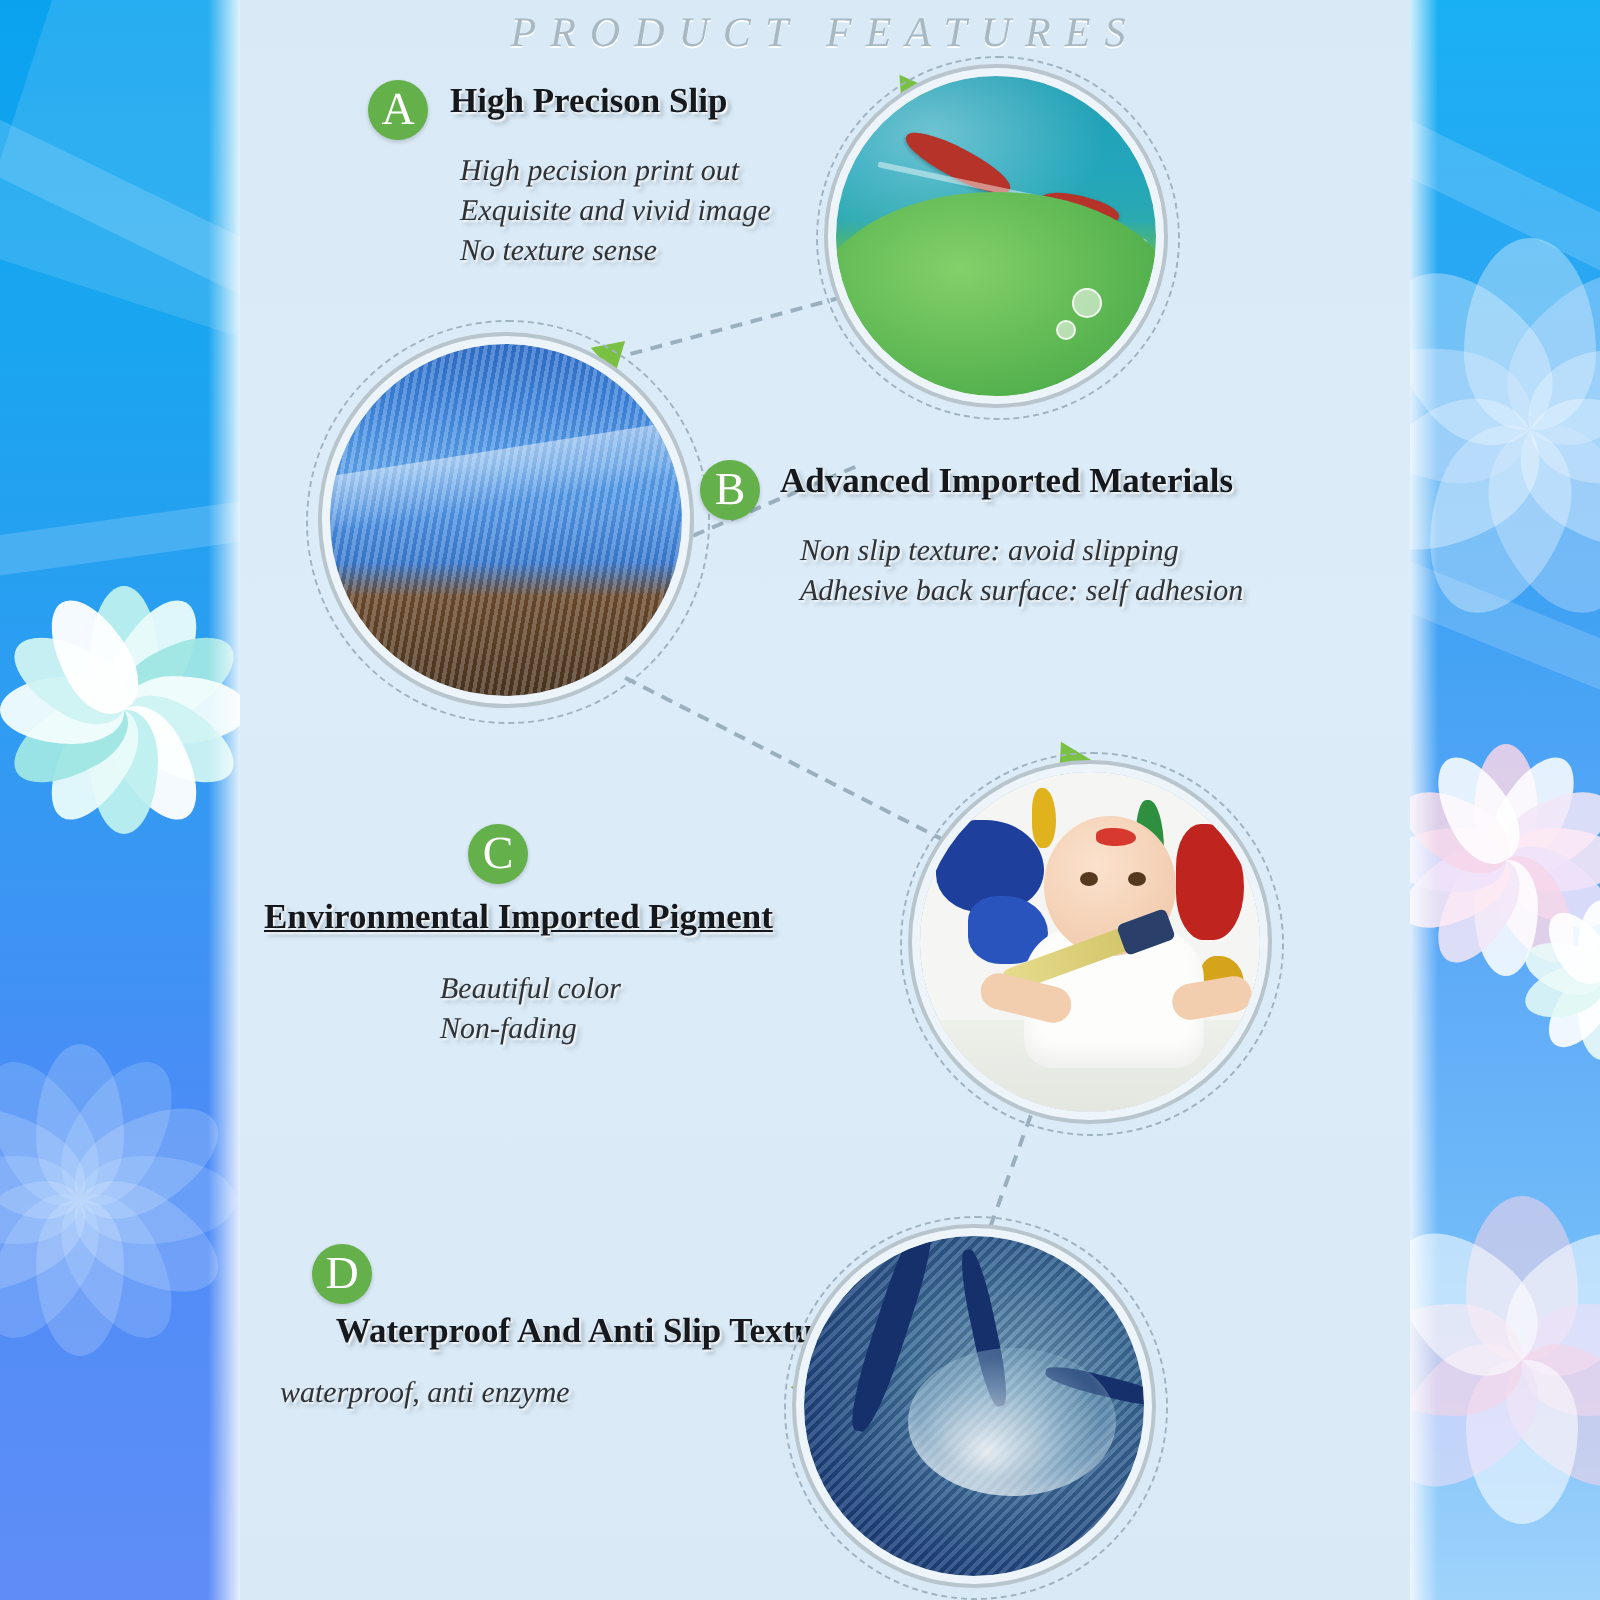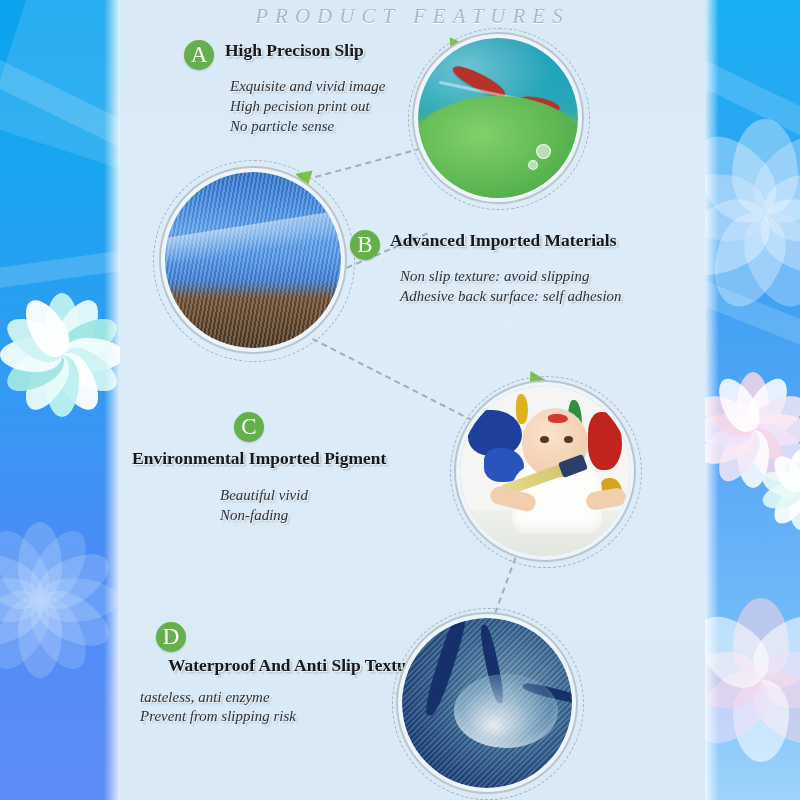--- a/index.html
+++ b/index.html
@@ -222,8 +222,8 @@
       <div class="badge" style="left:64px;top:40px;">A</div>
       <div class="heading" style="left:105px;top:40px;">High Precison Slip</div>
       <div class="body-text" style="left:110px;top:76px;">
+        <div>High pecision print out</div>
         <div>Exquisite and vivid image</div>
-        <div>High pecision print out</div>
         <div>No particle sense</div>
       </div>
       <div class="dashring" style="left:288px;top:28px;width:180px;height:180px;"></div>

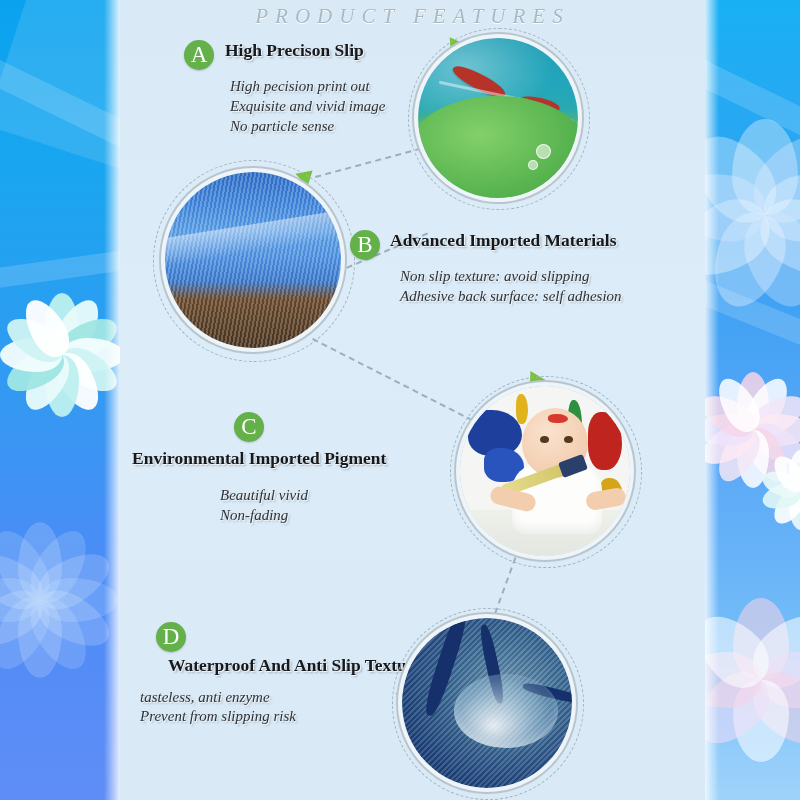--- a/index.html
+++ b/index.html
@@ -224,7 +224,7 @@
       <div class="body-text" style="left:110px;top:76px;">
         <div>High pecision print out</div>
         <div>Exquisite and vivid image</div>
-        <div>No particle sense</div>
+        <div>No texture sense</div>
       </div>
       <div class="dashring" style="left:288px;top:28px;width:180px;height:180px;"></div>
       <div class="photo" style="left:298px;top:38px;width:160px;height:160px;">

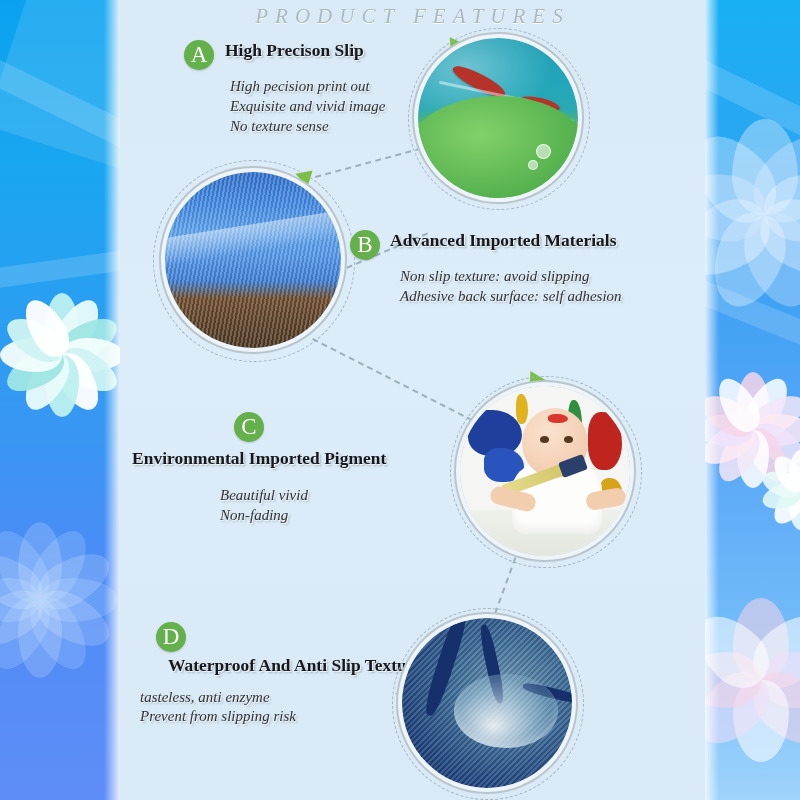--- a/index.html
+++ b/index.html
@@ -261,7 +261,7 @@
 
     <div>
       <div class="badge" style="left:114px;top:412px;">C</div>
-      <div class="heading" style="left:12px;top:448px;">Environmental Imported Pigment</div>
+      <div class="heading" style="left:12px;top:448px;text-decoration:underline;">Environmental Imported Pigment</div>
       <div class="body-text" style="left:100px;top:485px;">
         <div>Beautiful vivid</div>
         <div>Non-fading</div>

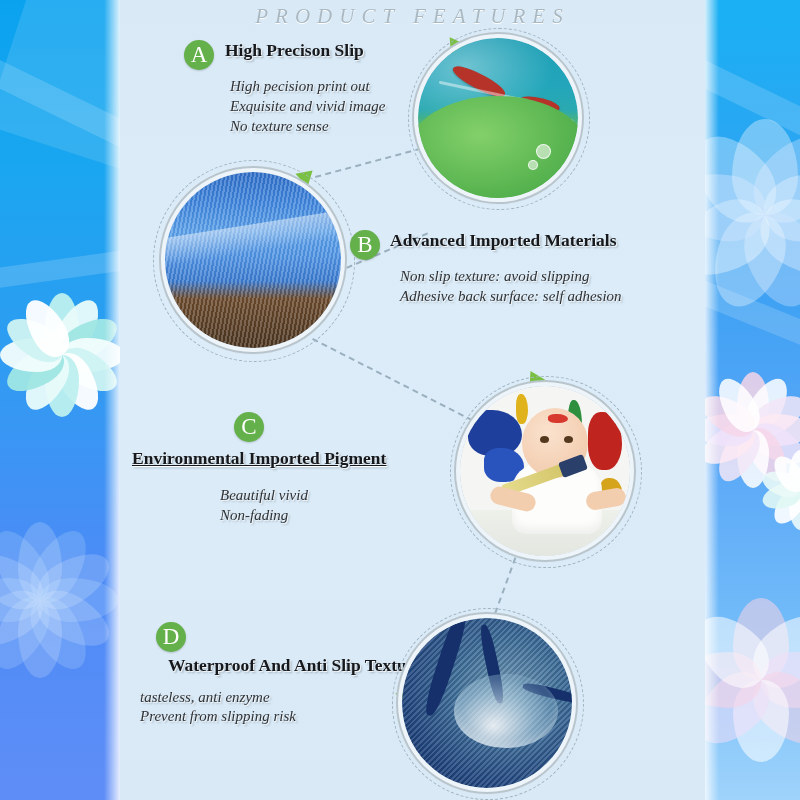--- a/index.html
+++ b/index.html
@@ -263,7 +263,7 @@
       <div class="badge" style="left:114px;top:412px;">C</div>
       <div class="heading" style="left:12px;top:448px;text-decoration:underline;">Environmental Imported Pigment</div>
       <div class="body-text" style="left:100px;top:485px;">
-        <div>Beautiful vivid</div>
+        <div>Beautiful color</div>
         <div>Non-fading</div>
       </div>
       <div class="dashring" style="left:330px;top:376px;width:190px;height:190px;"></div>

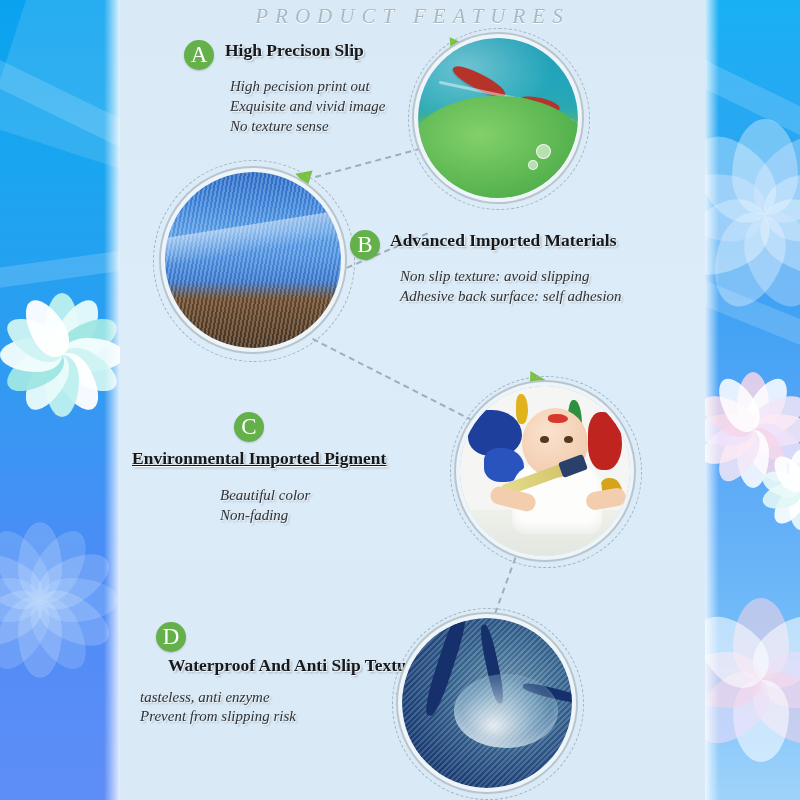--- a/index.html
+++ b/index.html
@@ -295,7 +295,7 @@
       <div class="badge" style="left:36px;top:622px;">D</div>
       <div class="heading" style="left:0px;top:655px;width:350px;text-align:center;">Waterproof And Anti Slip Texture</div>
       <div class="body-text" style="left:20px;top:688px;line-height:19px;">
-        <div>tasteless, anti enzyme</div>
+        <div>waterproof, anti enzyme</div>
         <div>Prevent from slipping risk</div>
       </div>
       <div class="dashring" style="left:272px;top:608px;width:190px;height:190px;"></div>

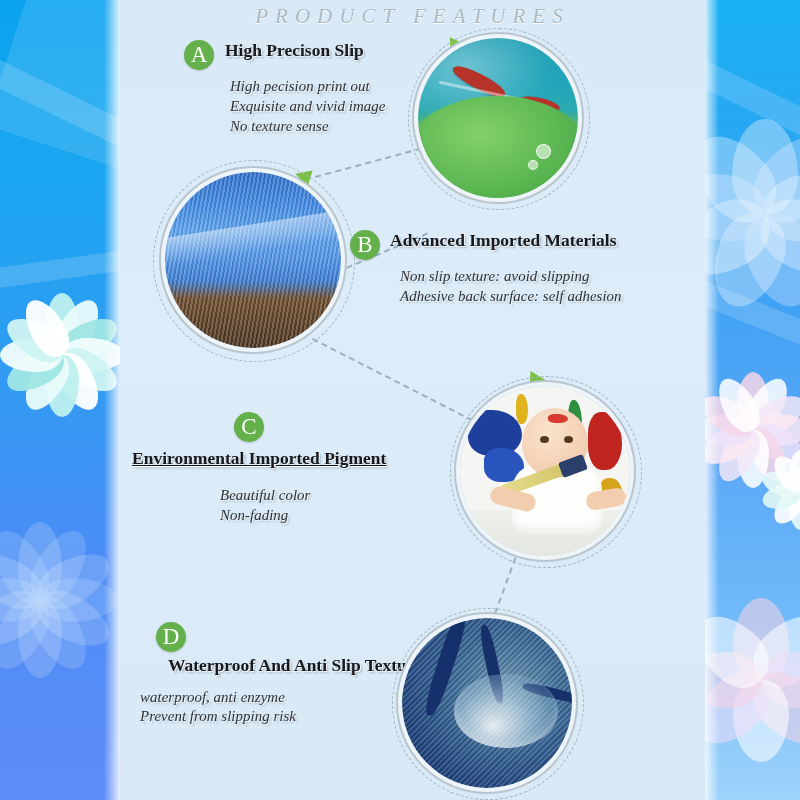--- a/index.html
+++ b/index.html
@@ -296,7 +296,6 @@
       <div class="heading" style="left:0px;top:655px;width:350px;text-align:center;">Waterproof And Anti Slip Texture</div>
       <div class="body-text" style="left:20px;top:688px;line-height:19px;">
         <div>waterproof, anti enzyme</div>
-        <div>Prevent from slipping risk</div>
       </div>
       <div class="dashring" style="left:272px;top:608px;width:190px;height:190px;"></div>
       <div class="photo" style="left:282px;top:618px;width:170px;height:170px;">

